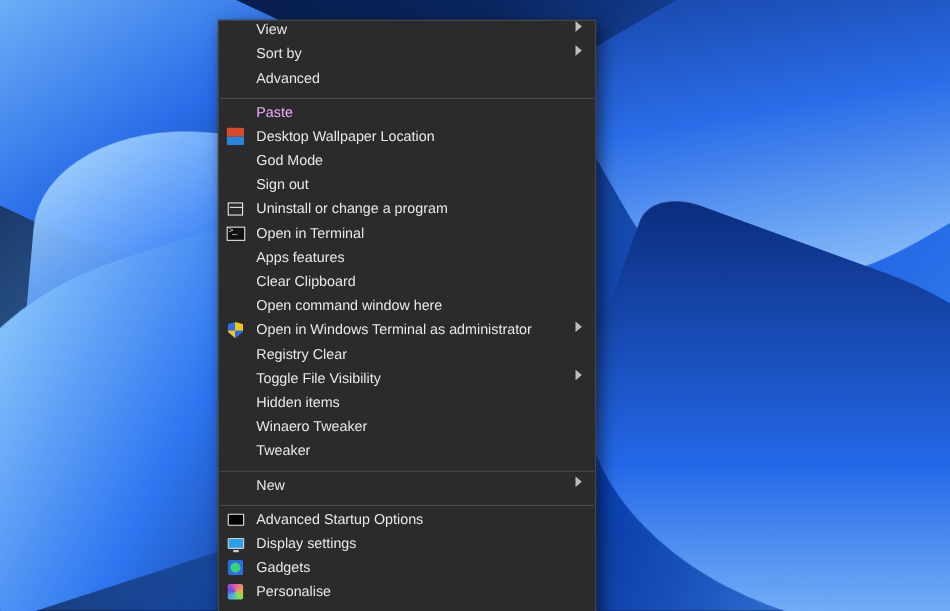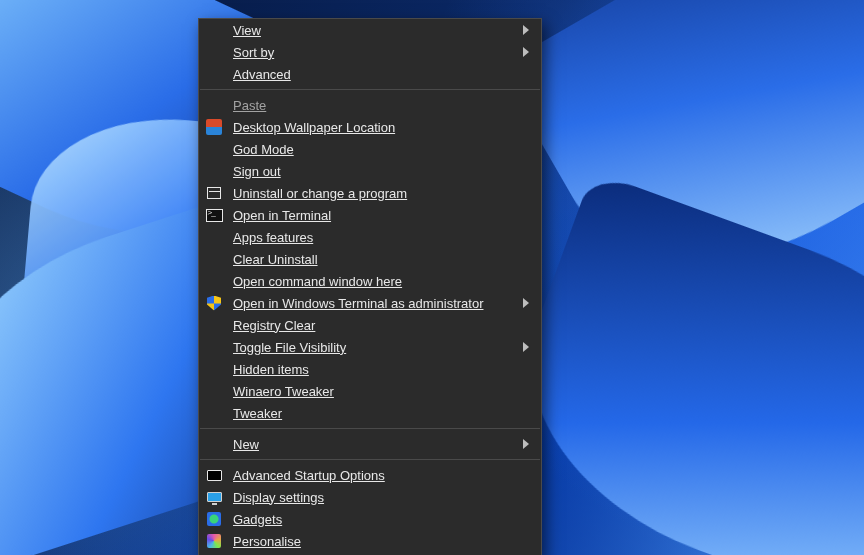--- a/index.html
+++ b/index.html
@@ -55,12 +55,11 @@
   }
   .menu-item {
     display: flex;
-    align-items: center;
+    align-items: flex-start;
     height: 22px;
     padding: 0 10px 0 6px;
     cursor: default;
     position: relative;
-    text-decoration: underline;
   }
   .menu-item.disabled { color: #a3a3a3; }
   .mi-icon {

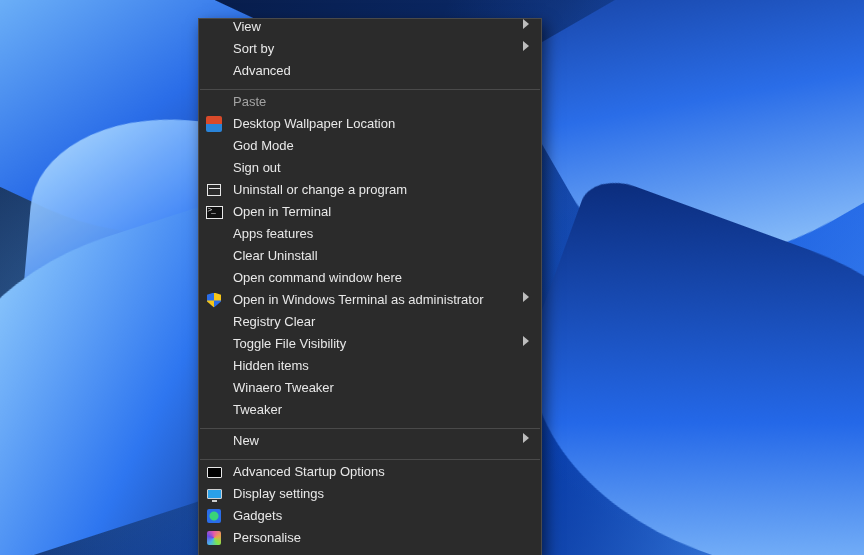--- a/index.html
+++ b/index.html
@@ -61,7 +61,7 @@
     cursor: default;
     position: relative;
   }
-  .menu-item.disabled { color: #a3a3a3; }
+  .menu-item.disabled { color: #f0abfc; }
   .mi-icon {
     width: 18px;
     height: 16px;

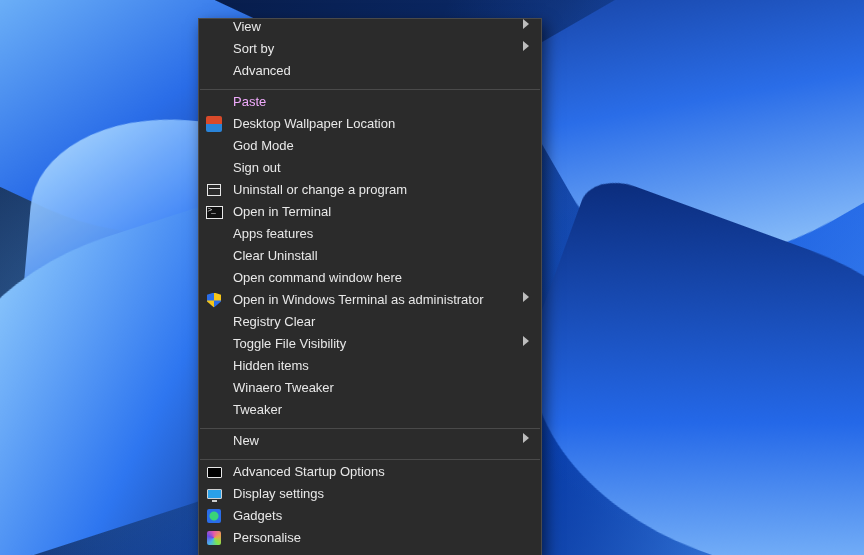--- a/index.html
+++ b/index.html
@@ -181,7 +181,7 @@
   </div>
   <div class="menu-item">
     <span class="mi-icon"></span>
-    <span class="mi-label">Clear Uninstall</span>
+    <span class="mi-label">Clear Clipboard</span>
   </div>
   <div class="menu-item">
     <span class="mi-icon"></span>

